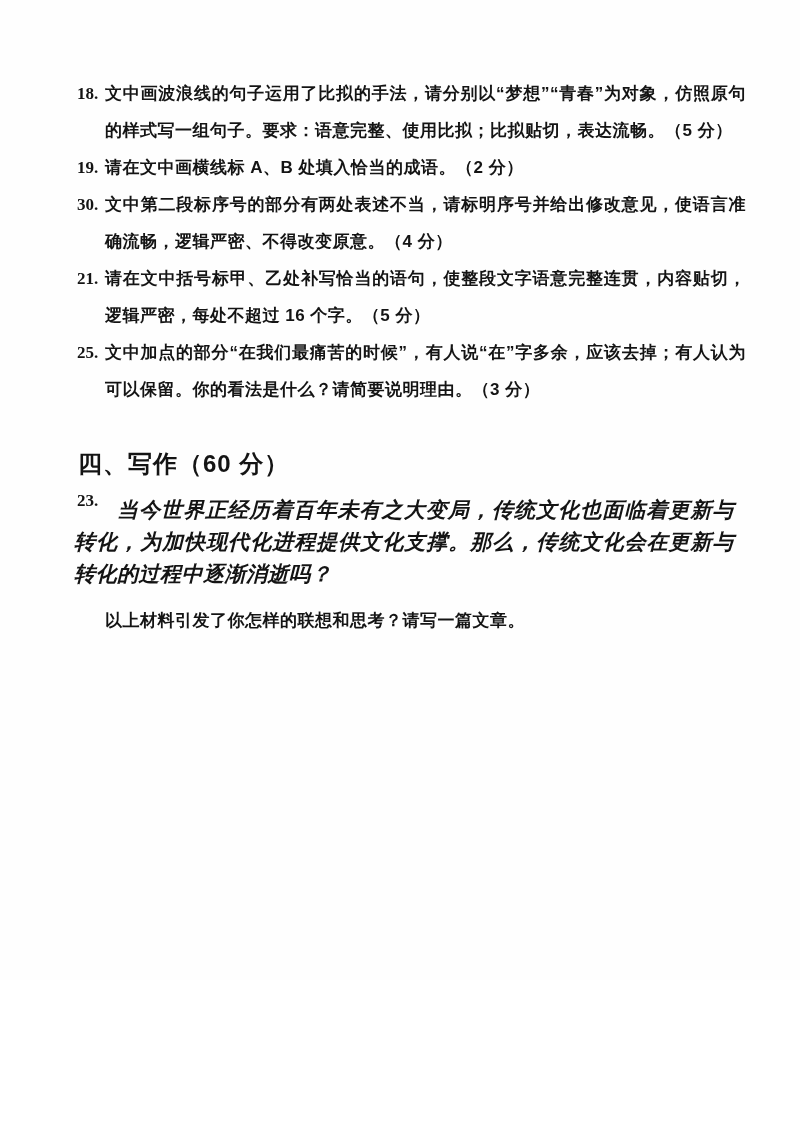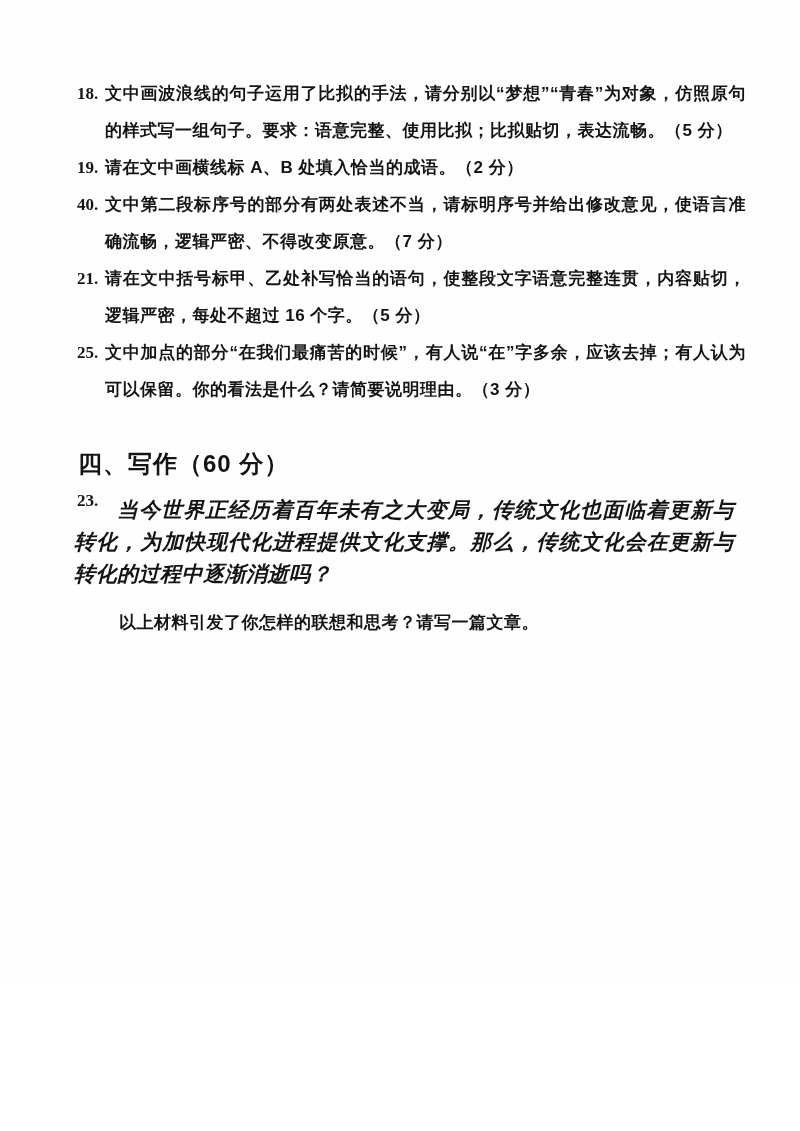--- a/index.html
+++ b/index.html
@@ -104,7 +104,7 @@
     </div>
 
     <div class="question">
-      <span class="q-num">40.</span><span>文中第二段标序号的部分有两处表述不当，请标明序号并给出修改意见，使语言准确流畅，逻辑严密、不得改变原意。（7 分）</span>
+      <span class="q-num">30.</span><span>文中第二段标序号的部分有两处表述不当，请标明序号并给出修改意见，使语言准确流畅，逻辑严密、不得改变原意。（7 分）</span>
     </div>
 
     <div class="question">

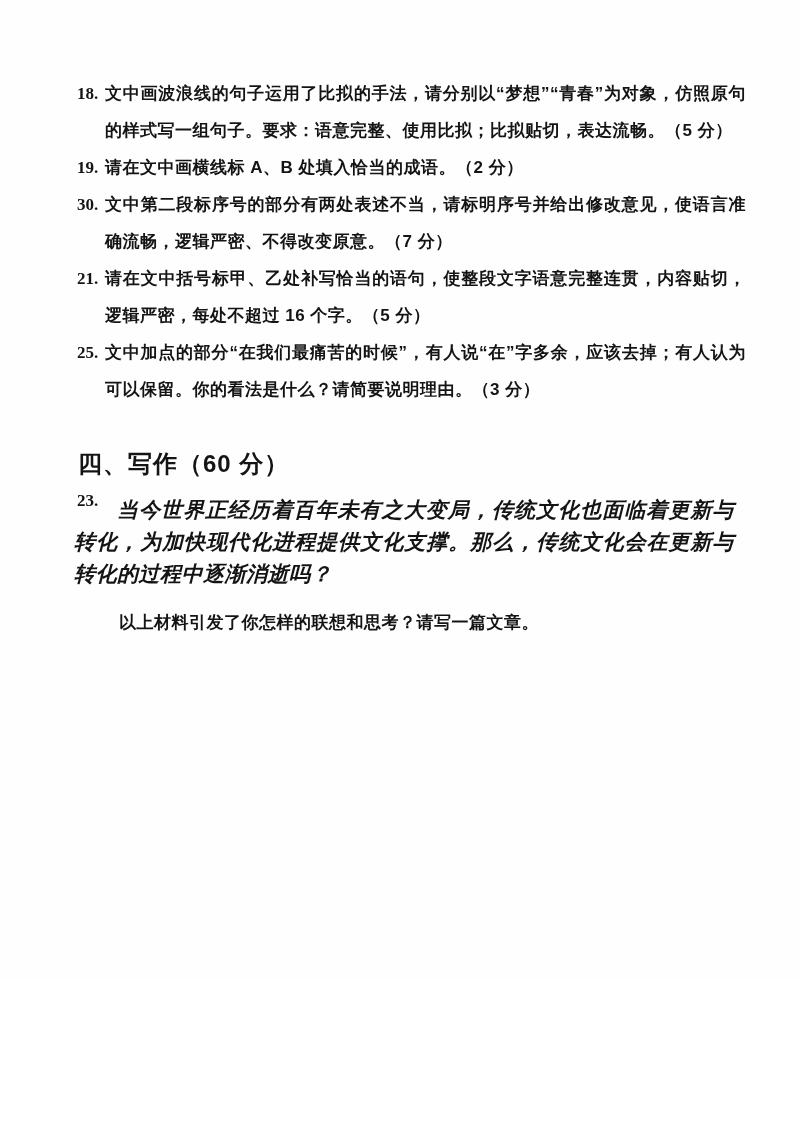--- a/index.html
+++ b/index.html
@@ -104,7 +104,7 @@
     </div>
 
     <div class="question">
-      <span class="q-num">30.</span><span>文中第二段标序号的部分有两处表述不当，请标明序号并给出修改意见，使语言准确流畅，逻辑严密、不得改变原意。（7 分）</span>
+      <span class="q-num">30.</span><span>文中第二段标序号的部分有两处表述不当，请标明序号并给出修改意见，使语言准确流畅，逻辑严密、不得改变原意。（4 分）</span>
     </div>
 
     <div class="question">

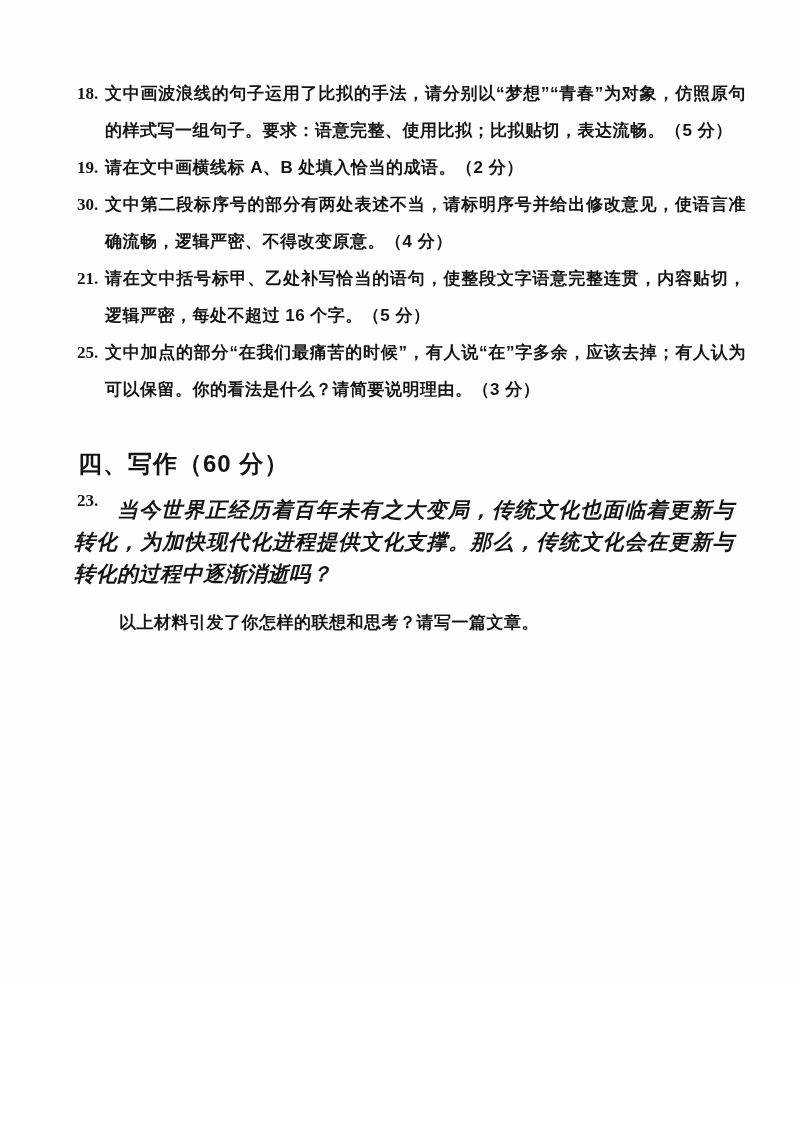--- a/index.html
+++ b/index.html
@@ -60,7 +60,7 @@
     letter-spacing: 0.5px;
   }
   .prompt, .requirements {
-    margin: 14px;
+    margin: 0;
     text-indent: 43px;
     font-size: 17px;
     line-height: 37px;

